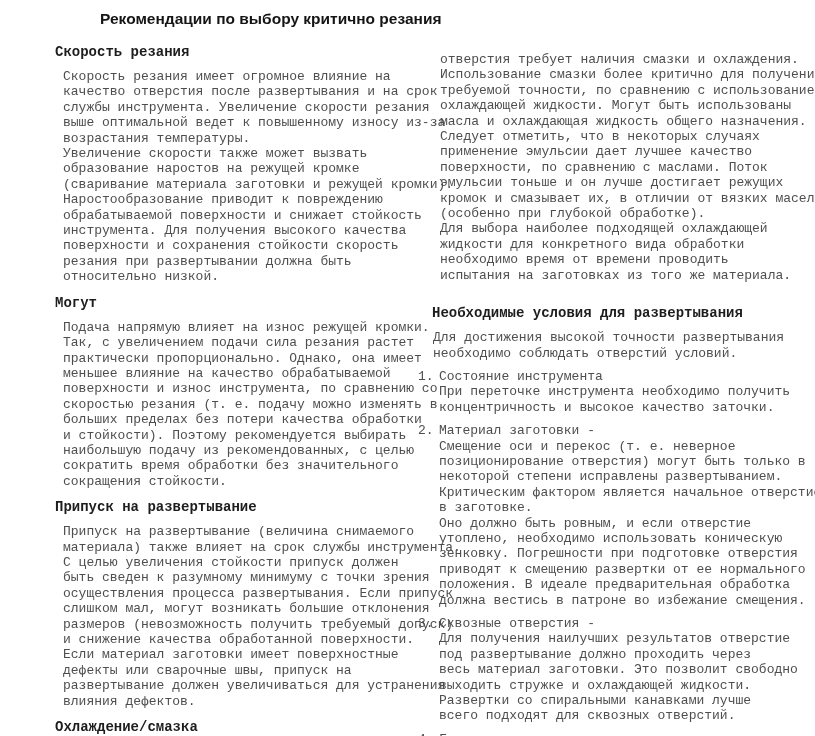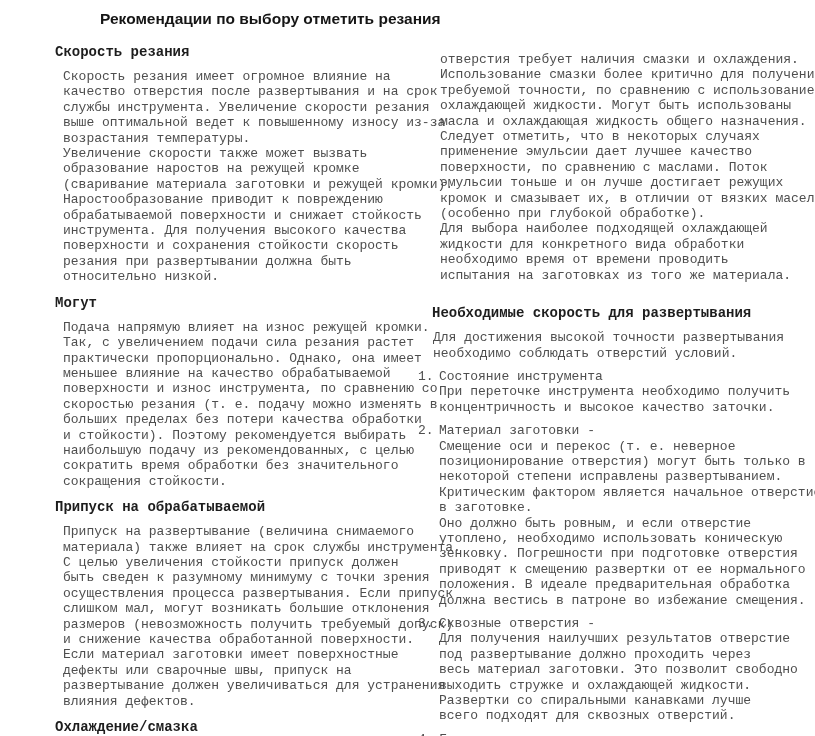--- a/index.html
+++ b/index.html
@@ -43,7 +43,7 @@
 </head>
 <body>
 
-<h1 class="page-title">Рекомендации по выбору отметить резания</h1>
+<h1 class="page-title">Рекомендации по выбору критично резания</h1>
 
 <div class="col col-left">
 

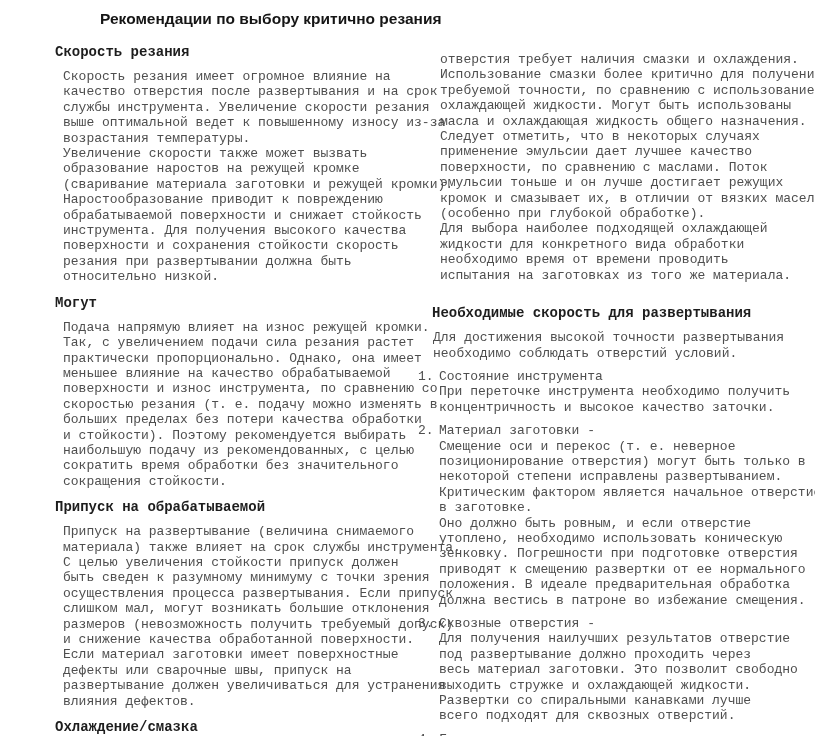--- a/index.html
+++ b/index.html
@@ -122,7 +122,7 @@
 испытания на заготовках из того же материала.</div>
 
   <div class="sec cond-sec">
-    <h2 class="sec-h">Необходимые скорость для развертывания</h2>
+    <h2 class="sec-h">Необходимые условия для развертывания</h2>
     <div class="sec-body cond-intro">Для достижения высокой точности развертывания
 необходимо соблюдать отверстий условий.</div>
 

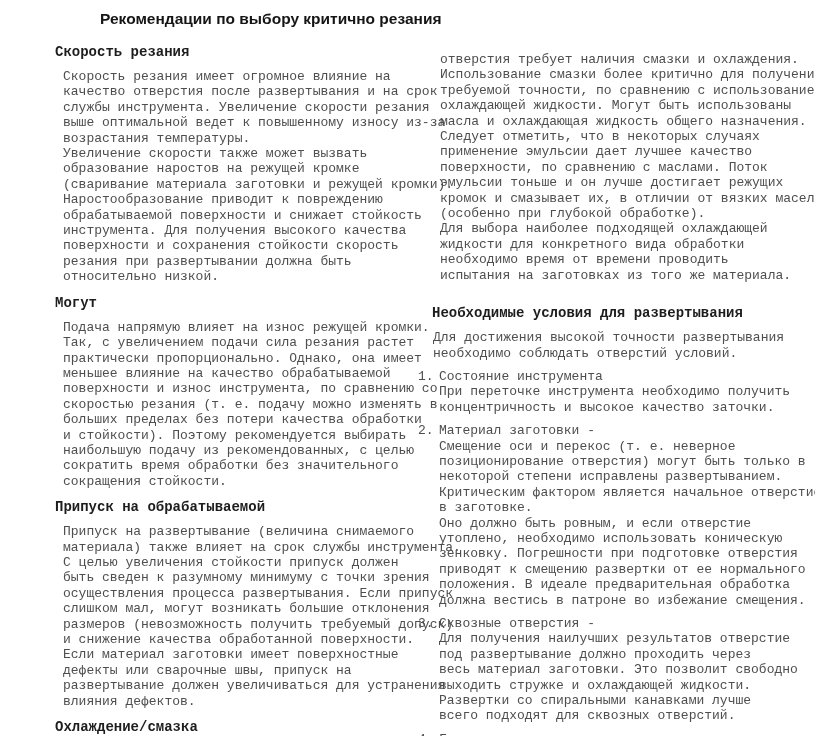--- a/index.html
+++ b/index.html
@@ -81,7 +81,7 @@
   </div>
 
   <div class="sec">
-    <h2 class="sec-h">Припуск на обрабатываемой</h2>
+    <h2 class="sec-h">Припуск на развертывание</h2>
     <div class="sec-body">Припуск на развертывание (величина снимаемого
 материала) также влияет на срок службы инструмента.
 С целью увеличения стойкости припуск должен

